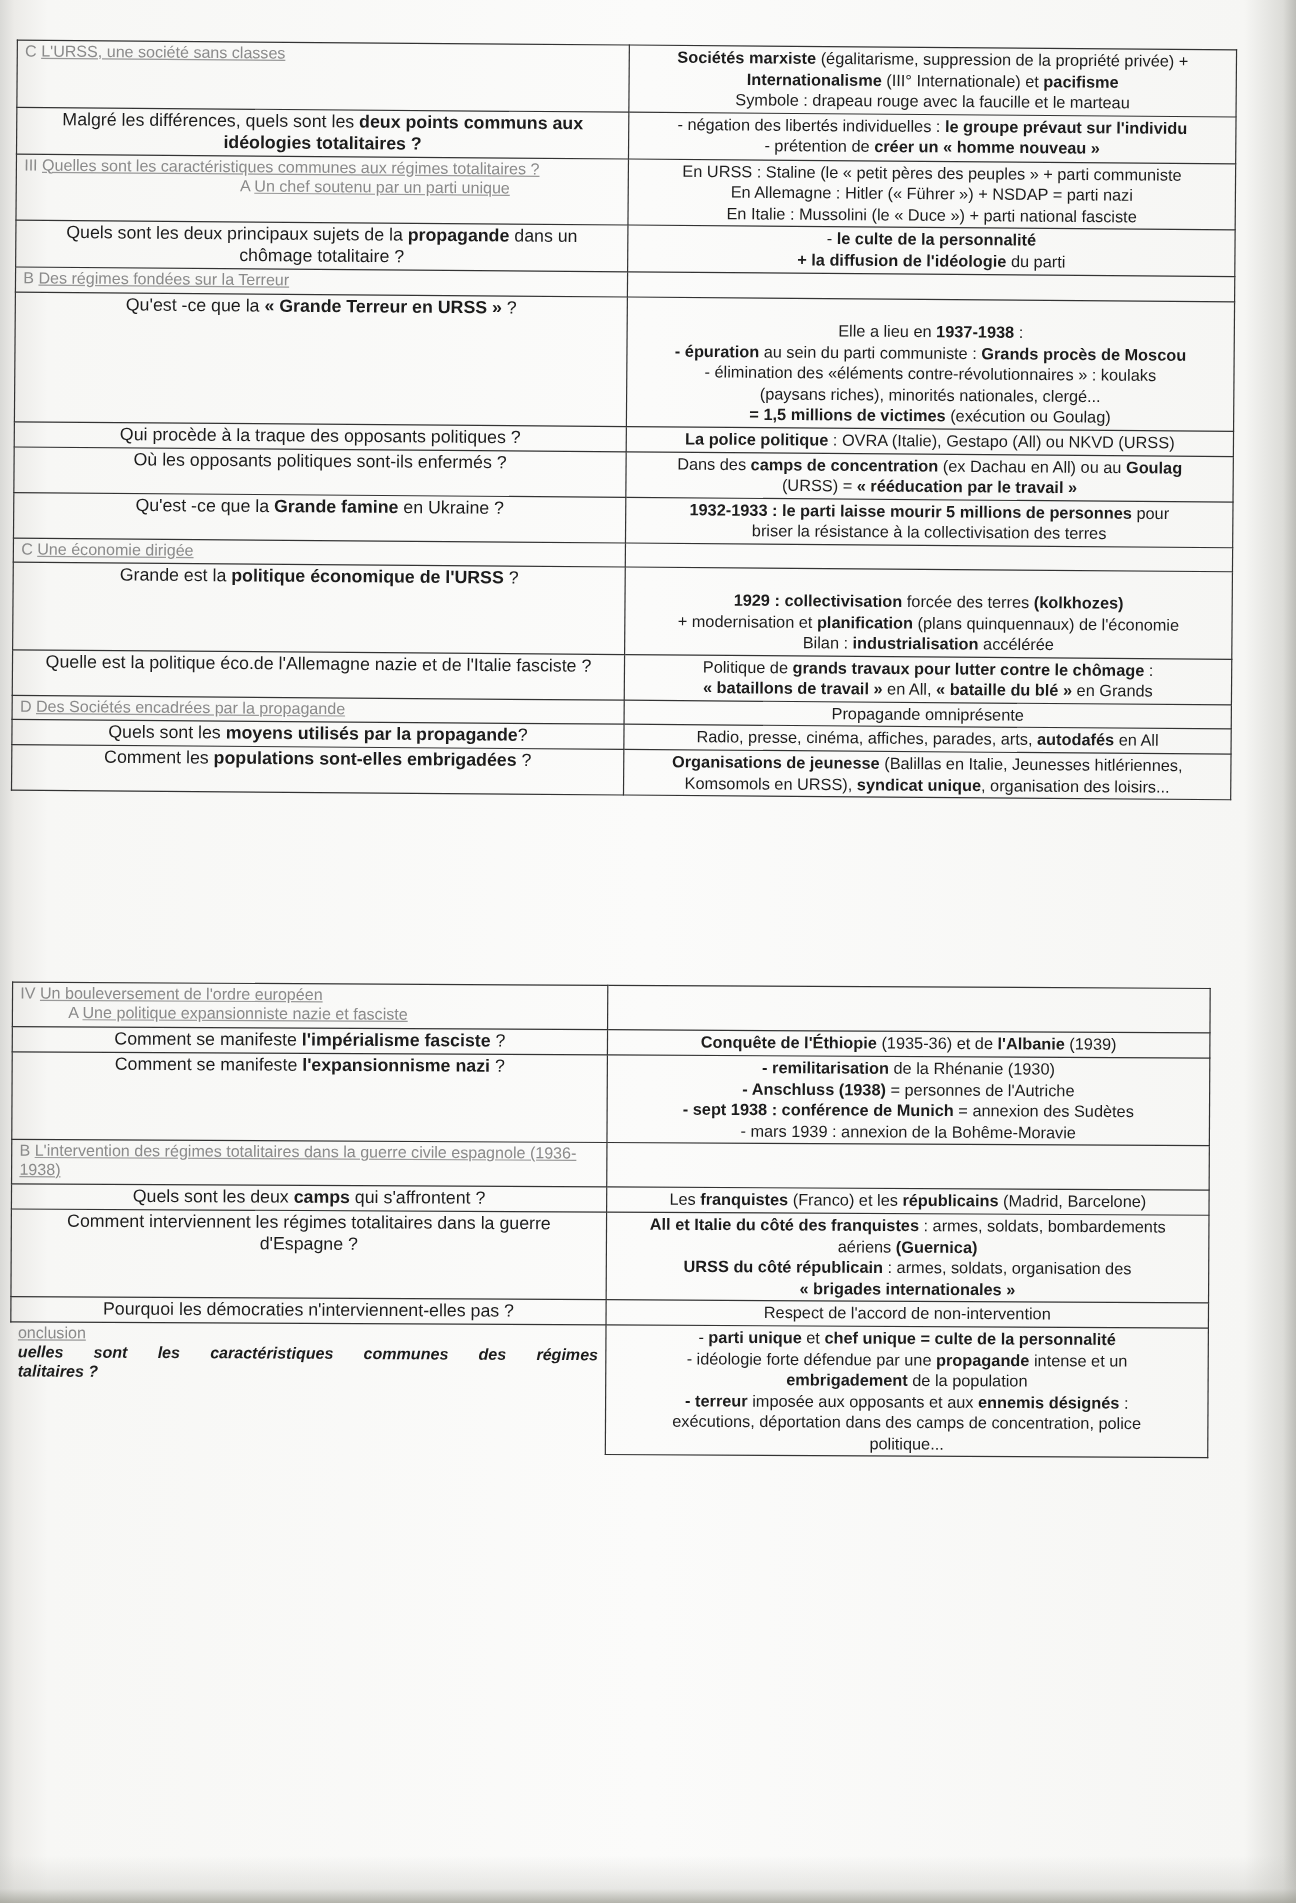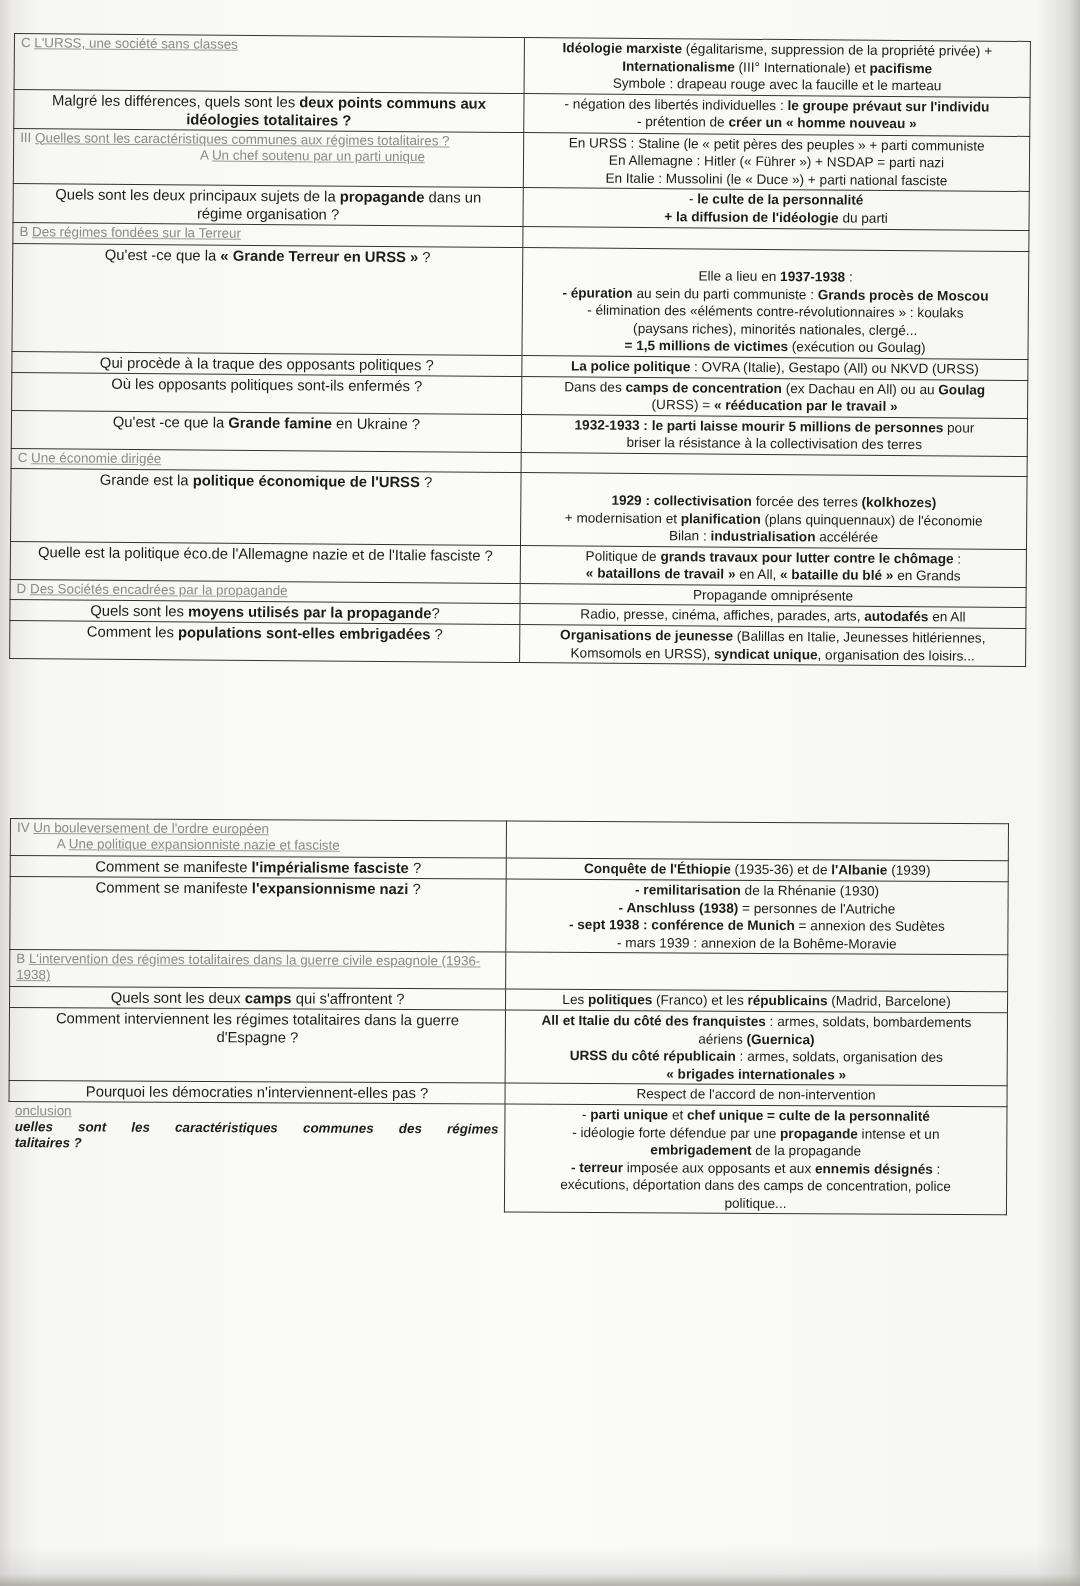--- a/index.html
+++ b/index.html
@@ -59,7 +59,7 @@
         <tr>
           <td class="heading" style="height: 44px;"><span class="pre">C </span><span class="ul">L'URSS, une société sans classes</span></td>
           <td class="ans">
-            <span class="line"><span class="b">Idéologie marxiste</span><span> (égalitarisme, suppression de la propriété privée) +</span></span>
+            <span class="line"><span class="b">Sociétés marxiste</span><span> (égalitarisme, suppression de la propriété privée) +</span></span>
             <span class="line"><span class="b">Internationalisme</span><span> (III° Internationale) et </span><span class="b">pacifisme</span></span>
             <span class="line"><span>Symbole : drapeau rouge avec la faucille et le marteau</span></span>
           </td>

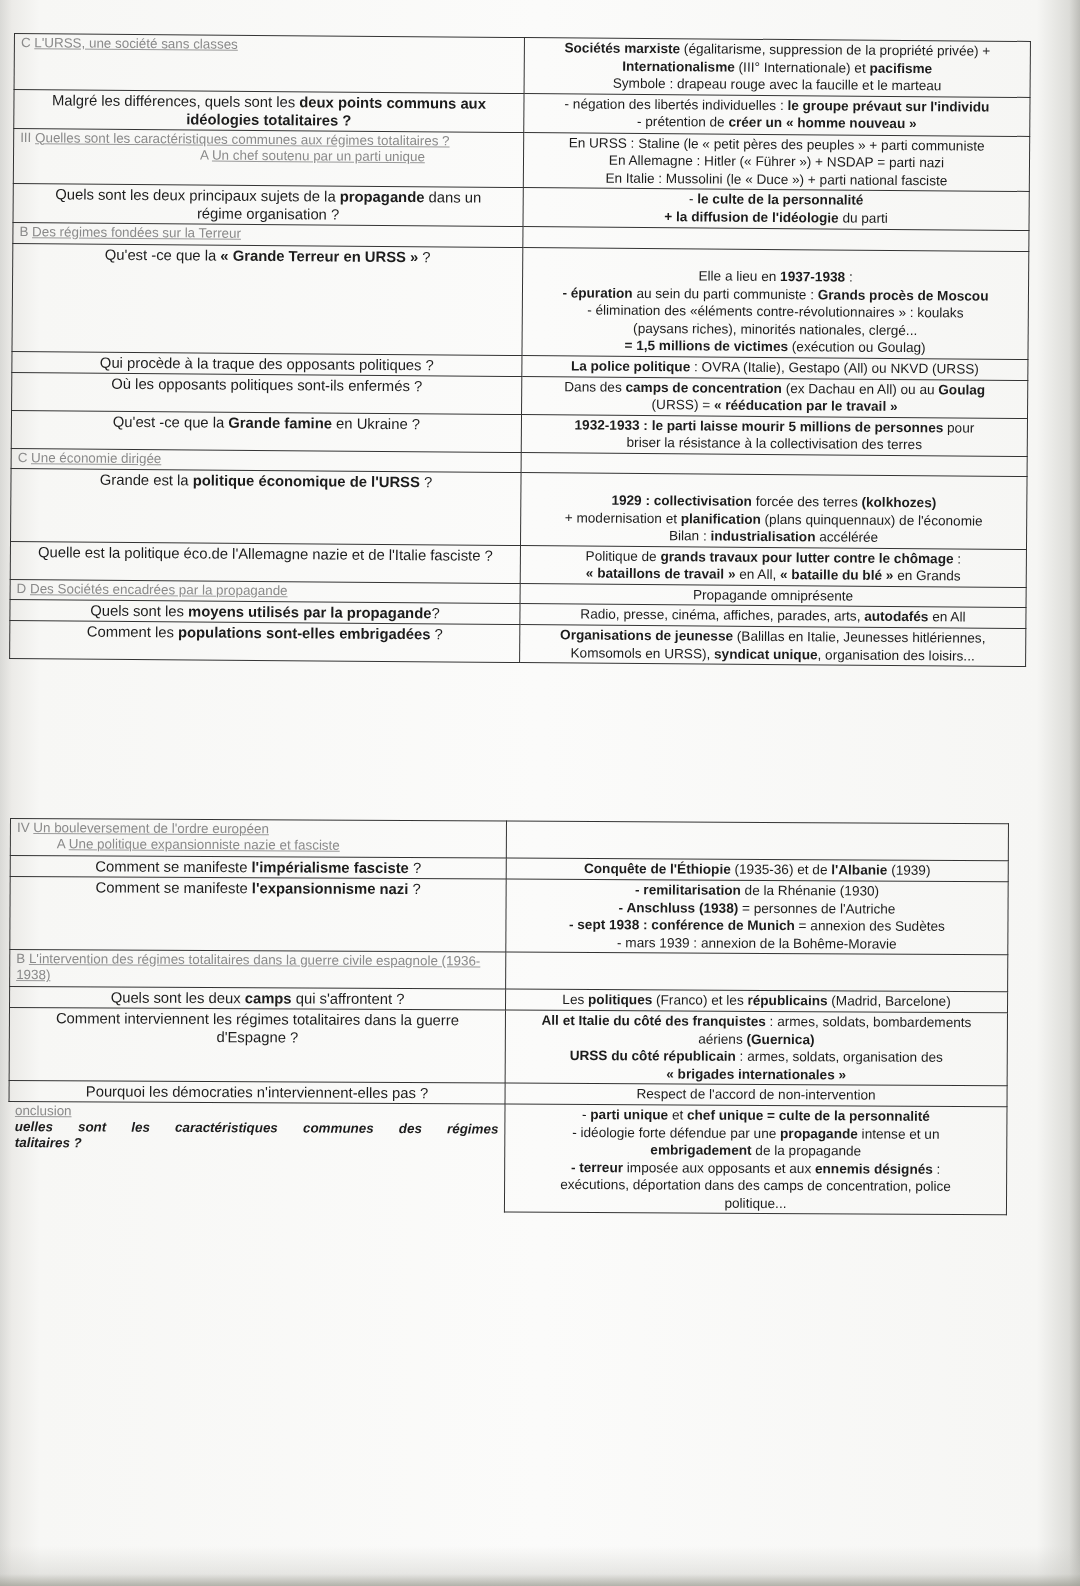--- a/index.html
+++ b/index.html
@@ -85,7 +85,7 @@
         <tr>
           <td class="q">
             <span class="line"><span>Quels sont les deux principaux sujets de la </span><span class="b">propagande</span><span> dans un</span></span>
-            <span class="line"><span>régime organisation ?</span></span>
+            <span class="line"><span>chômage totalitaire ?</span></span>
           </td>
           <td class="ans">
             <span class="line"><span>- </span><span class="b">le culte de la personnalité</span></span>

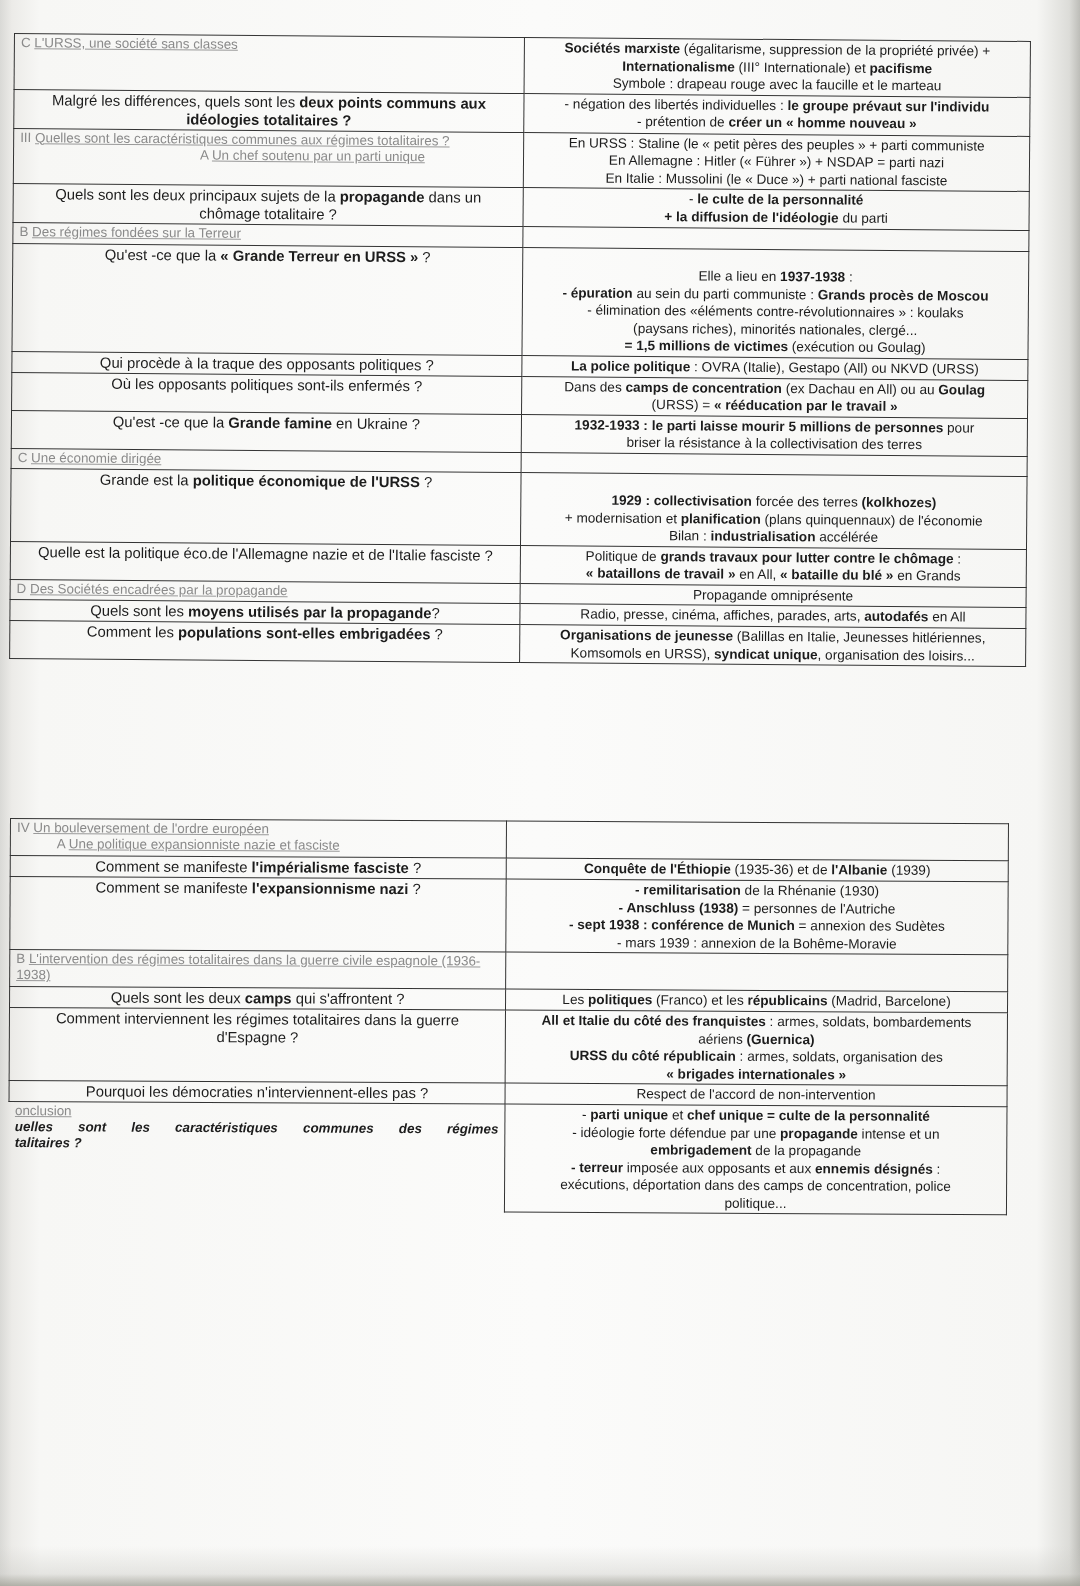--- a/index.html
+++ b/index.html
@@ -225,7 +225,7 @@
             <span class="line"><span>Quels sont les deux </span><span class="b">camps</span><span> qui s'affrontent ?</span></span>
           </td>
           <td class="ans">
-            <span class="line"><span>Les </span><span class="b">politiques</span><span> (Franco) et les </span><span class="b">républicains</span><span> (Madrid, Barcelone)</span></span>
+            <span class="line"><span>Les </span><span class="b">franquistes</span><span> (Franco) et les </span><span class="b">républicains</span><span> (Madrid, Barcelone)</span></span>
           </td>
         </tr>
         <tr>

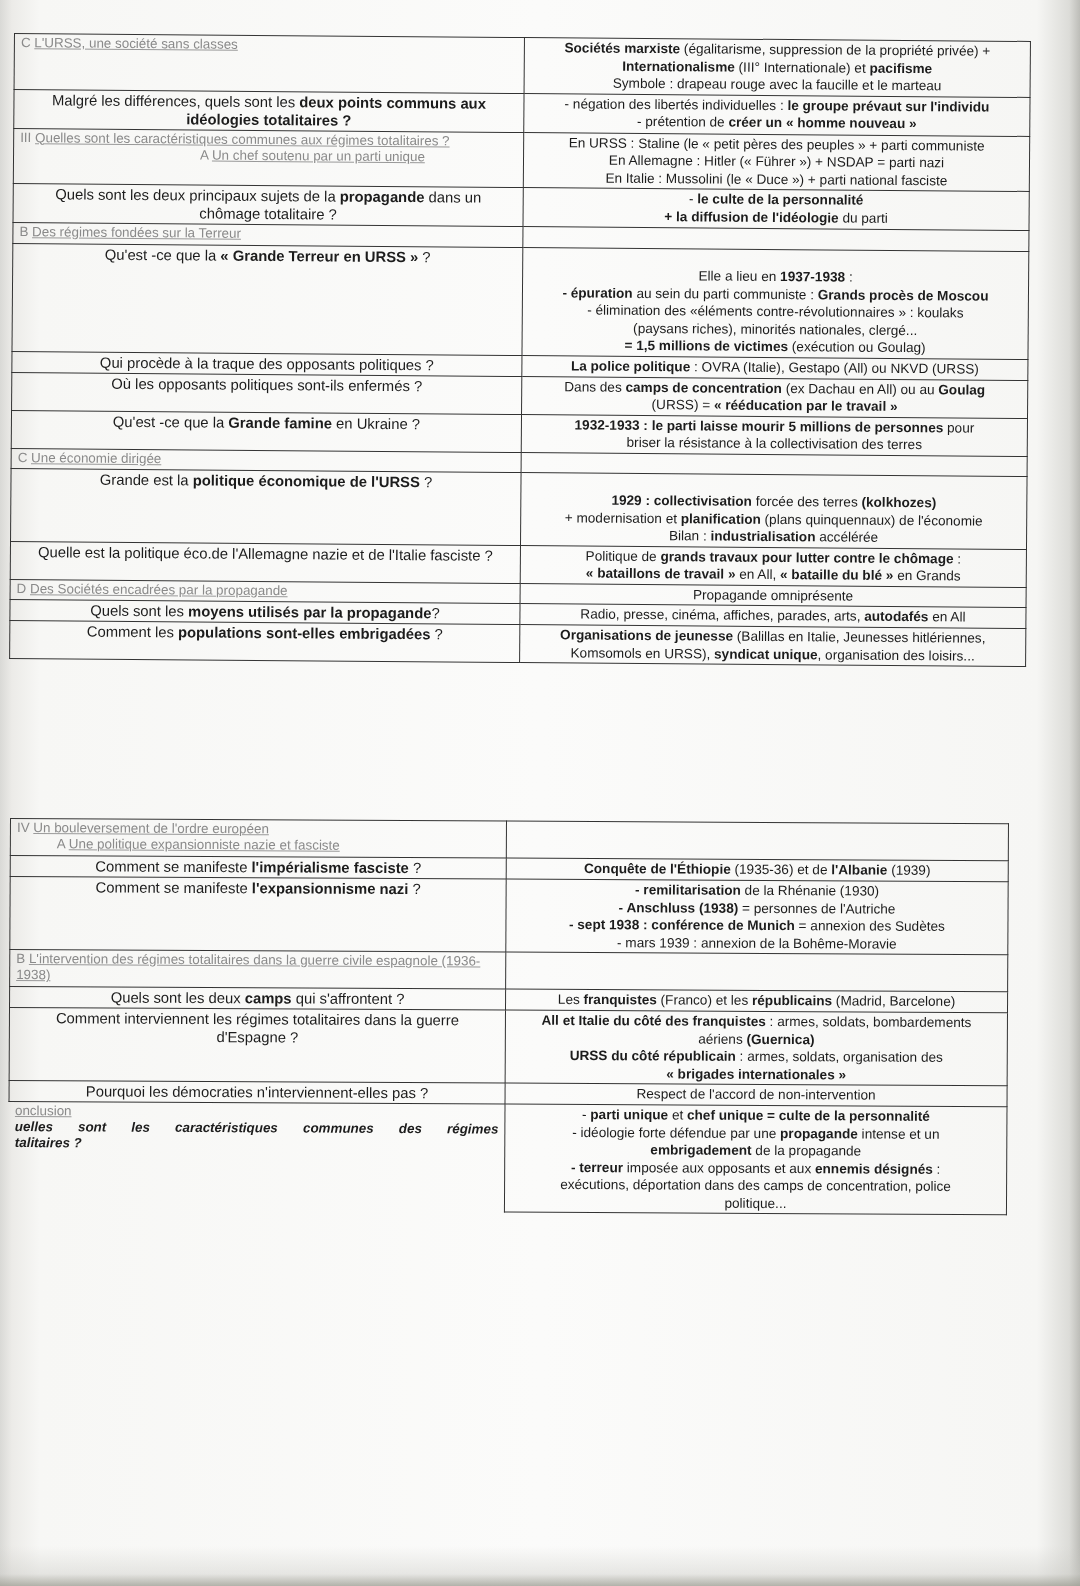--- a/index.html
+++ b/index.html
@@ -253,7 +253,7 @@
           <td class="ans">
             <span class="line"><span>- </span><span class="b">parti unique</span><span> et </span><span class="b">chef unique = culte de la personnalité</span></span>
             <span class="line"><span>- idéologie forte défendue par une </span><span class="b">propagande</span><span> intense et un</span></span>
-            <span class="line"><span class="b">embrigadement</span><span> de la propagande</span></span>
+            <span class="line"><span class="b">embrigadement</span><span> de la population</span></span>
             <span class="line"><span class="b">- terreur</span><span> imposée aux opposants et aux </span><span class="b">ennemis désignés</span><span> :</span></span>
             <span class="line"><span>exécutions, déportation dans des camps de concentration, police</span></span>
             <span class="line"><span>politique...</span></span>

